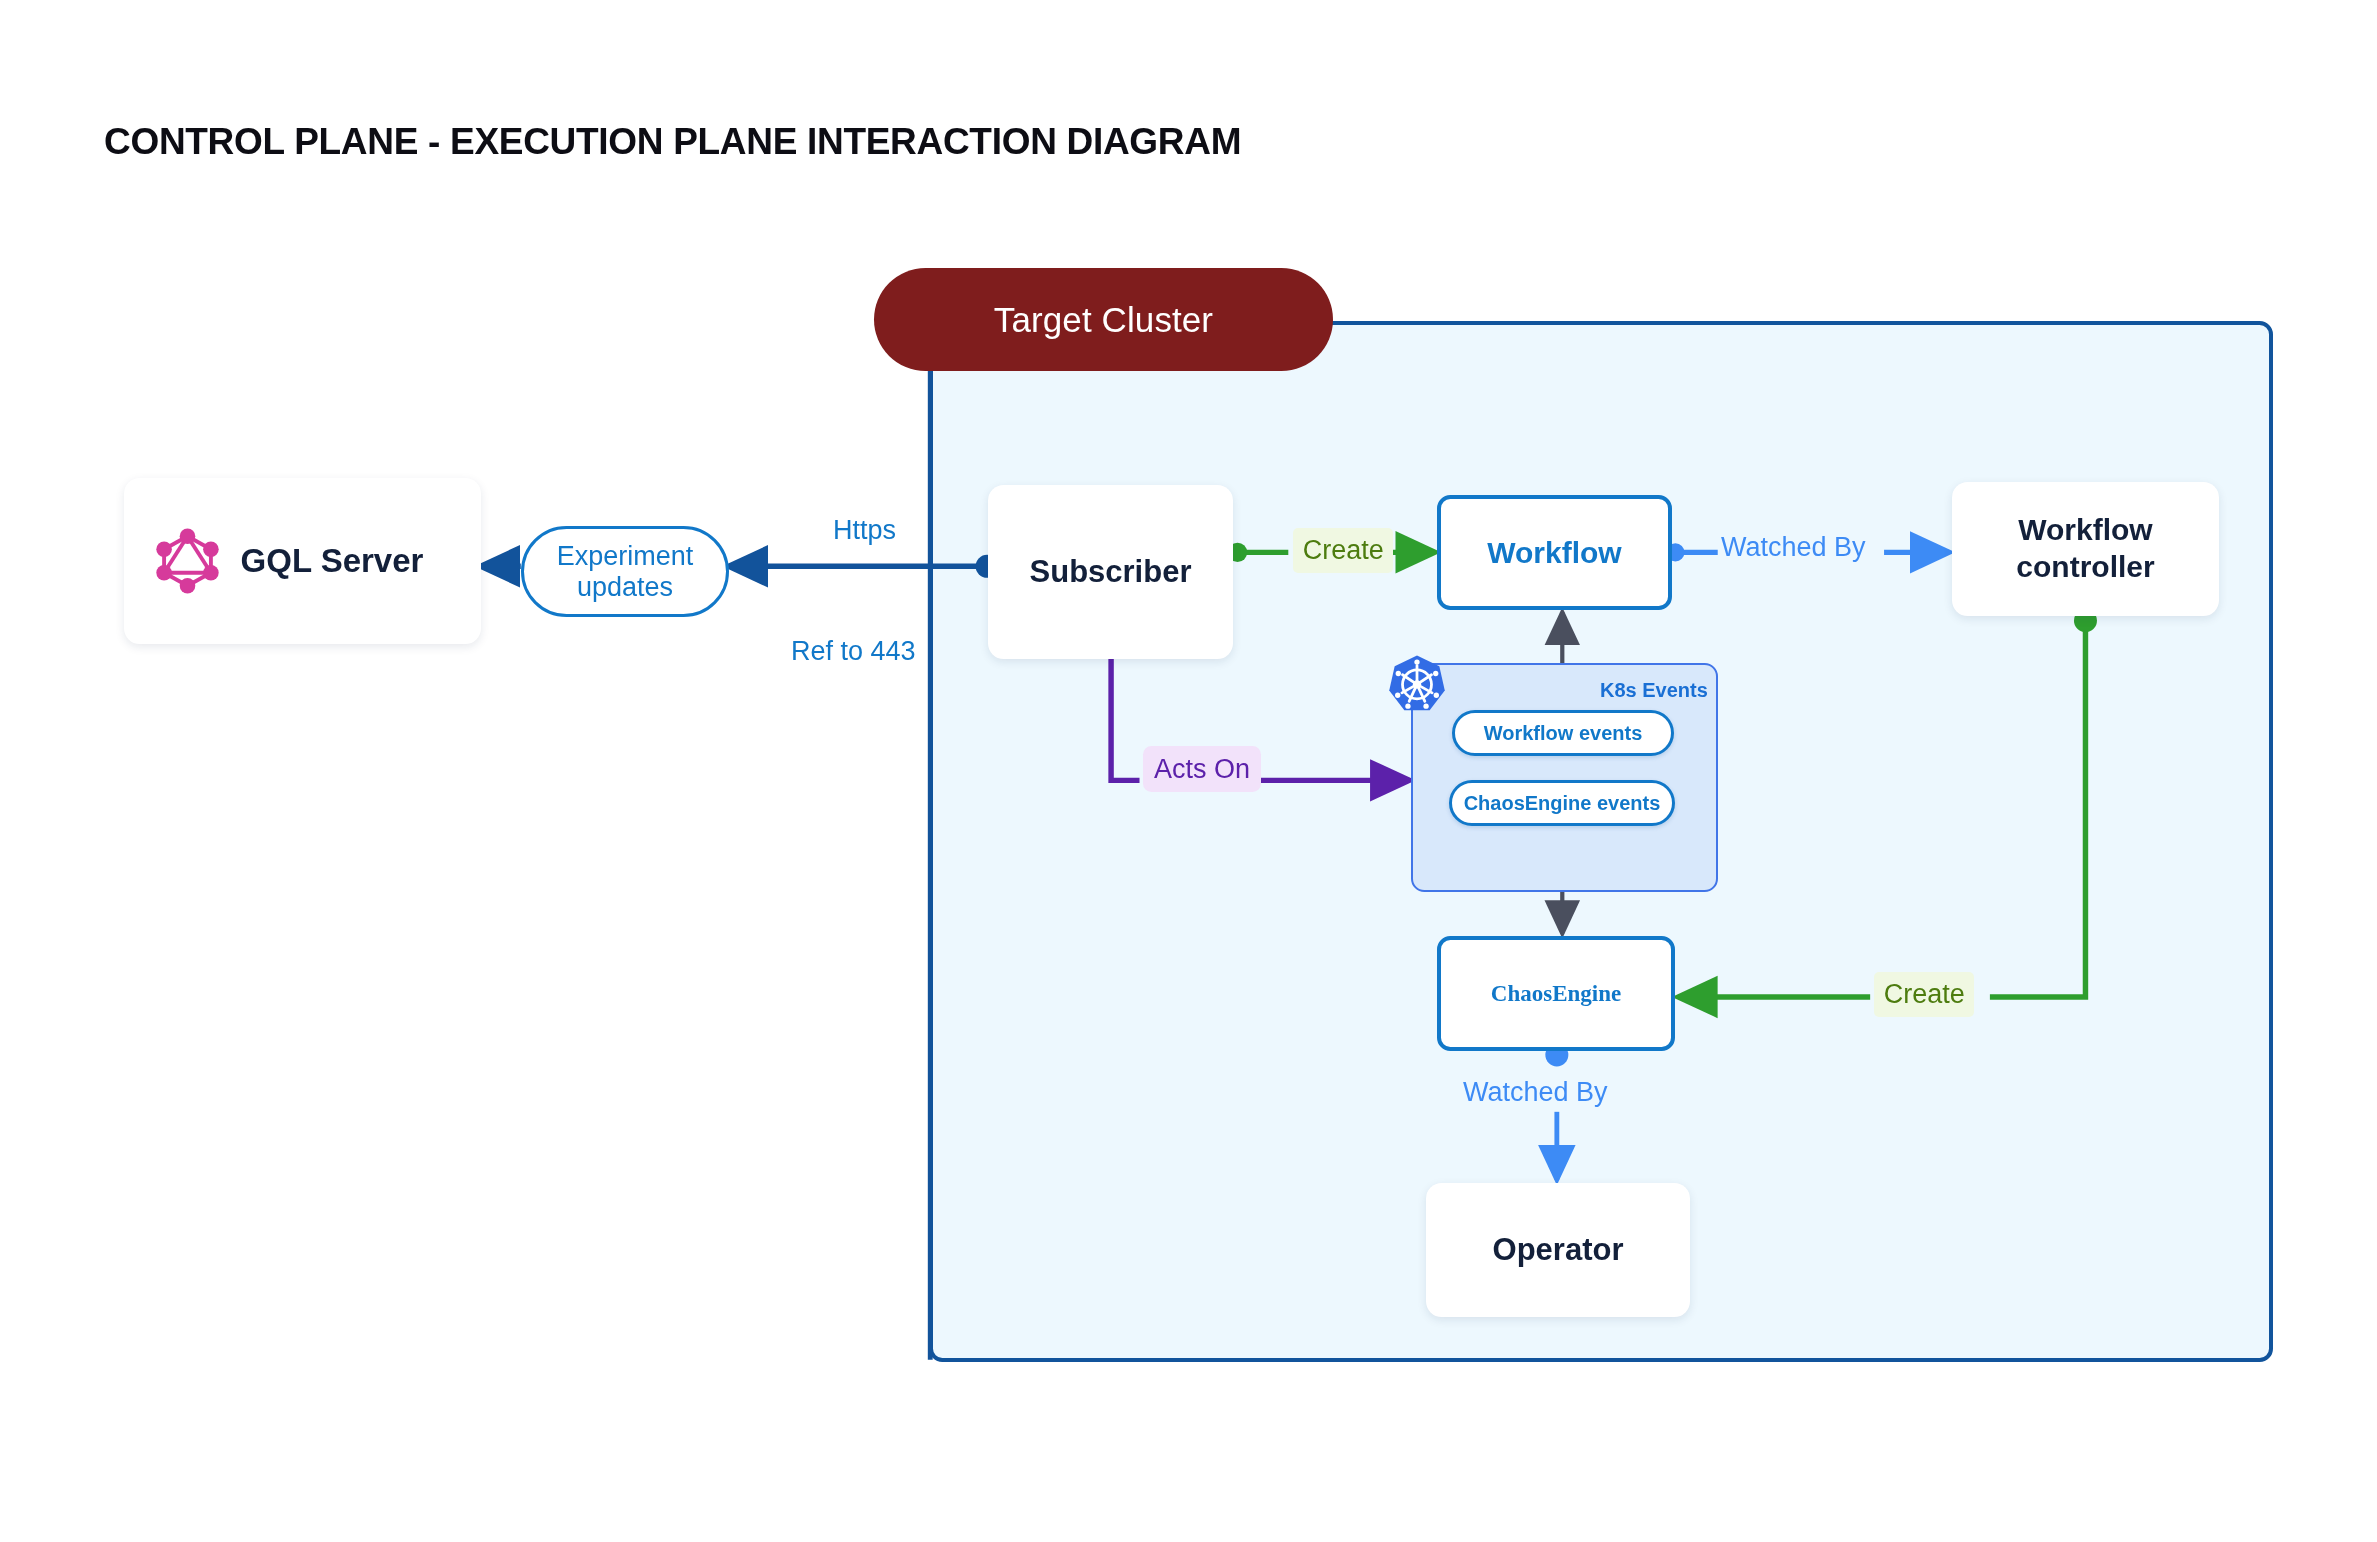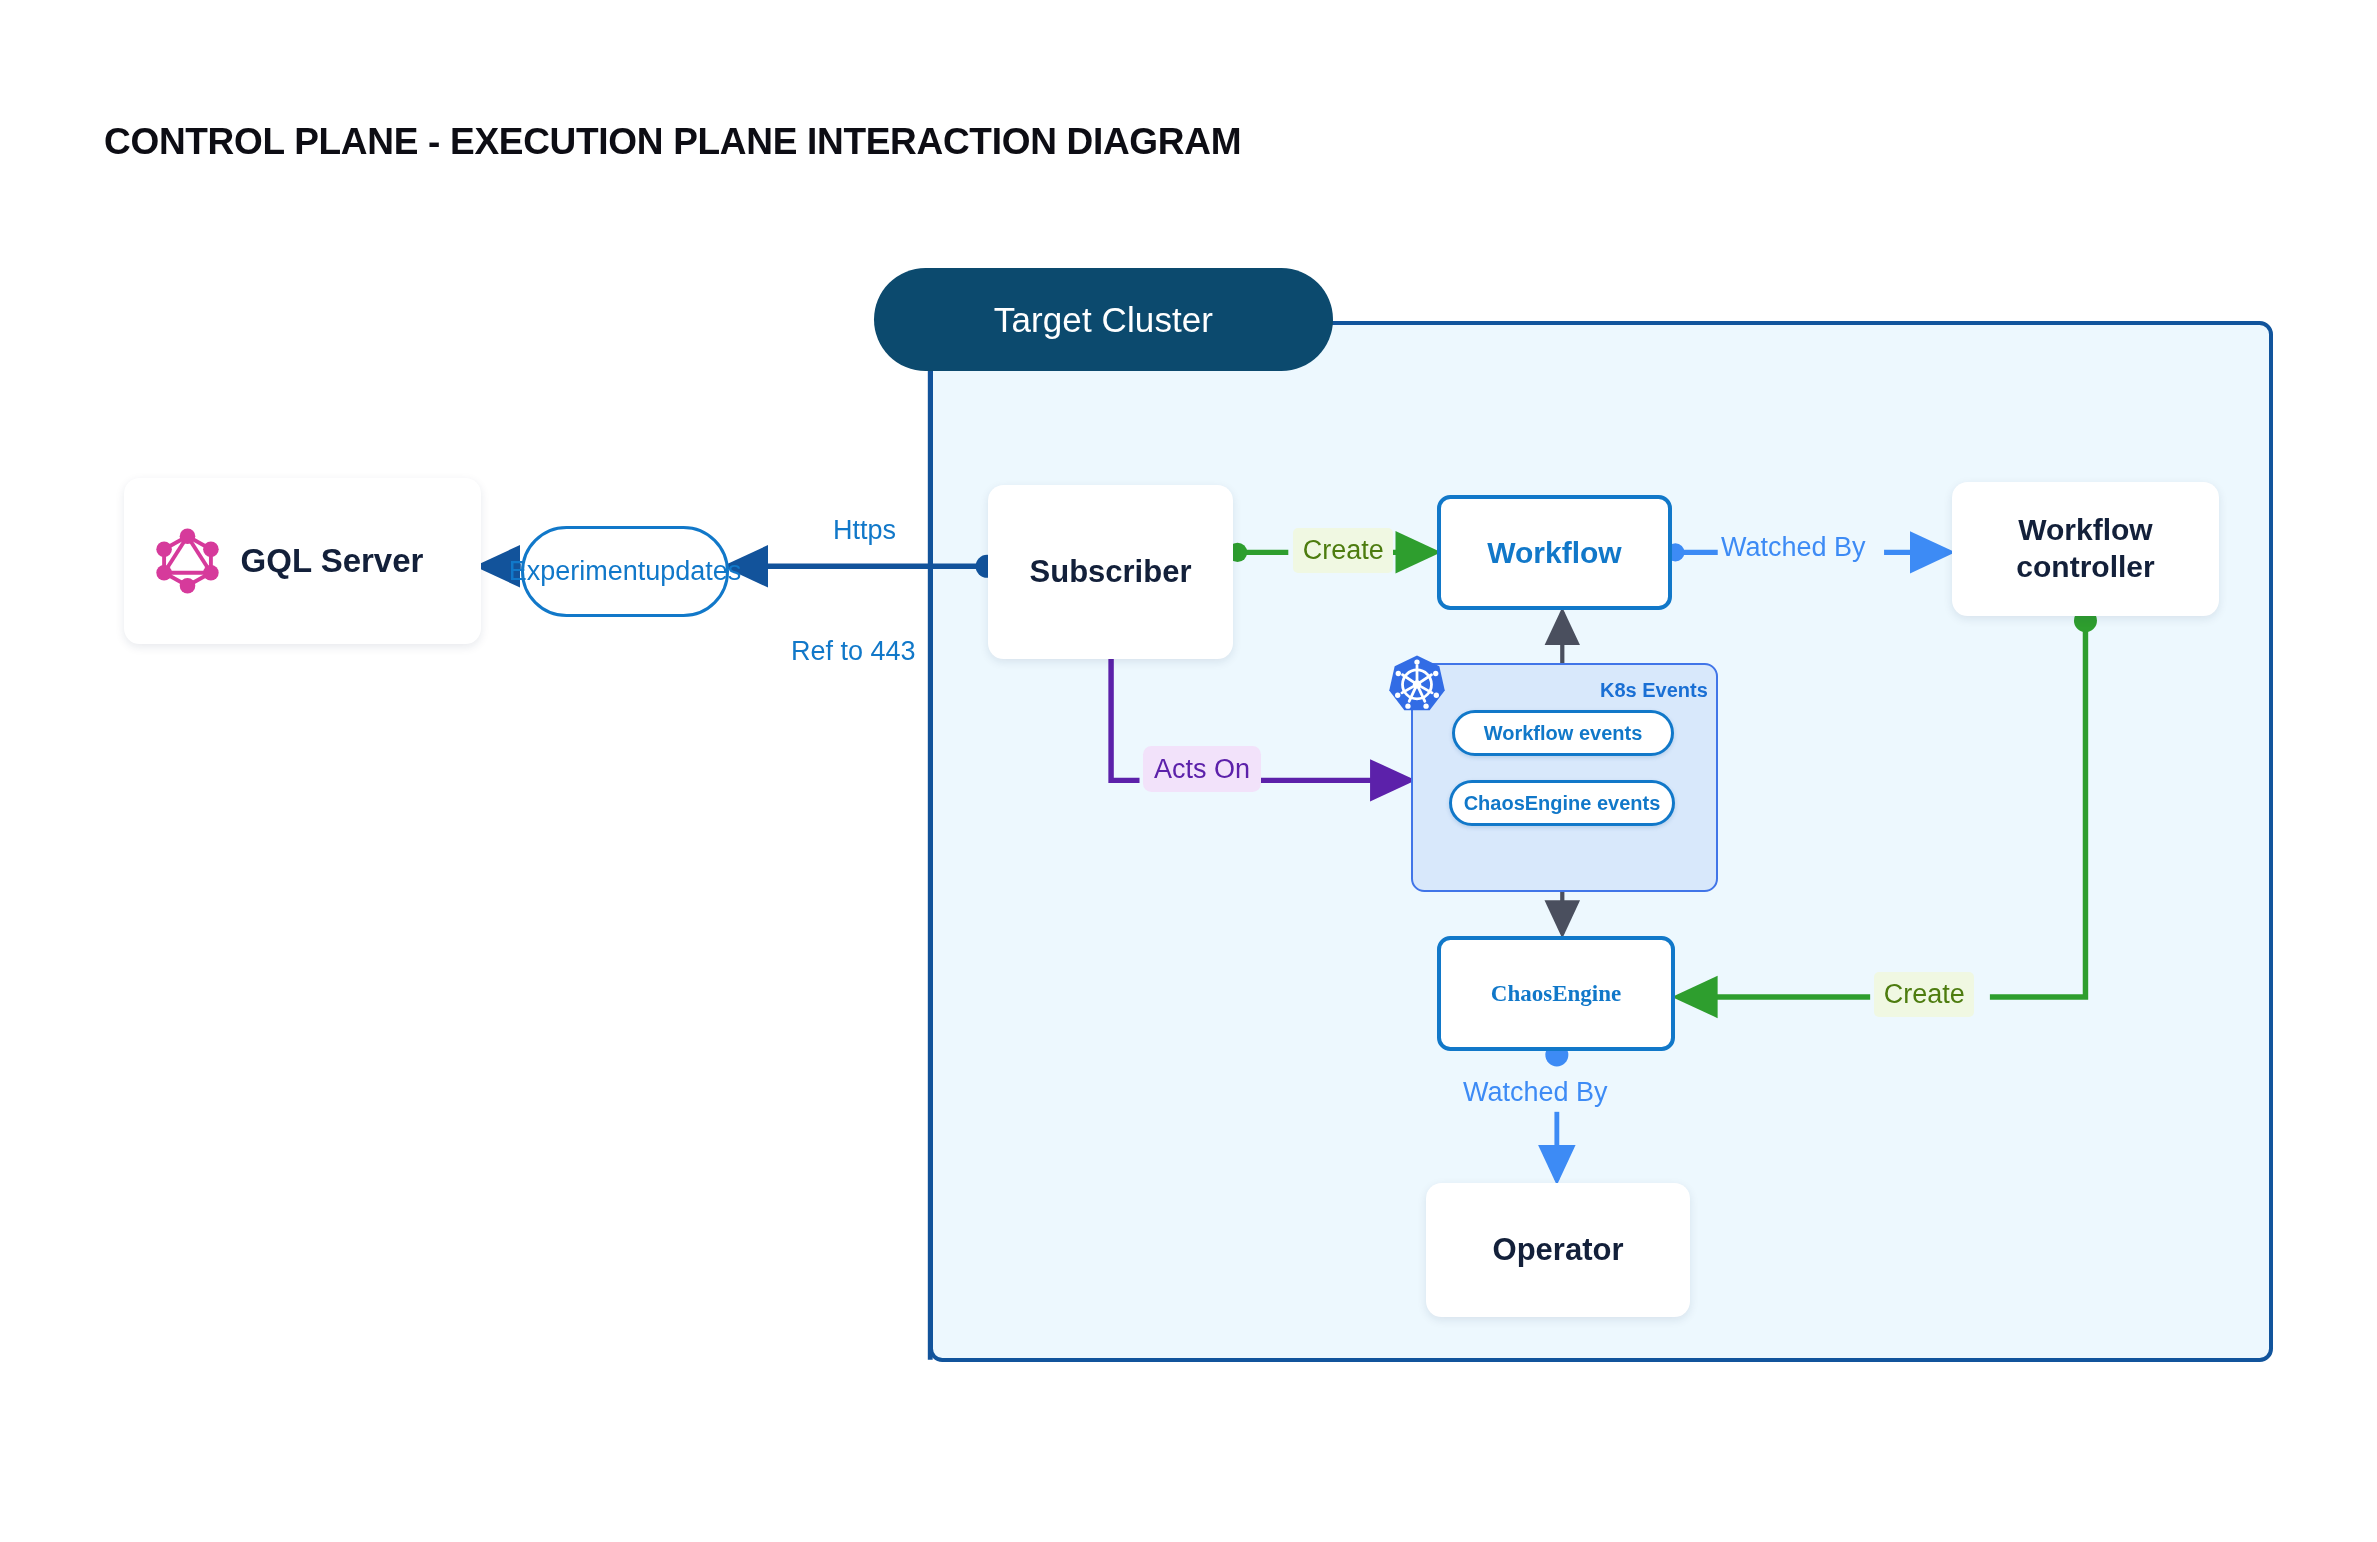--- a/index.html
+++ b/index.html
@@ -49,7 +49,7 @@
     position: absolute;
     left: 874px; top: 268px;
     width: 459px; height: 103px;
-    background: #0c4a6e;
+    background: #7f1d1d;
     border-radius: 52px;
     display: flex; align-items: center; justify-content: center;
     color: #ffffff;

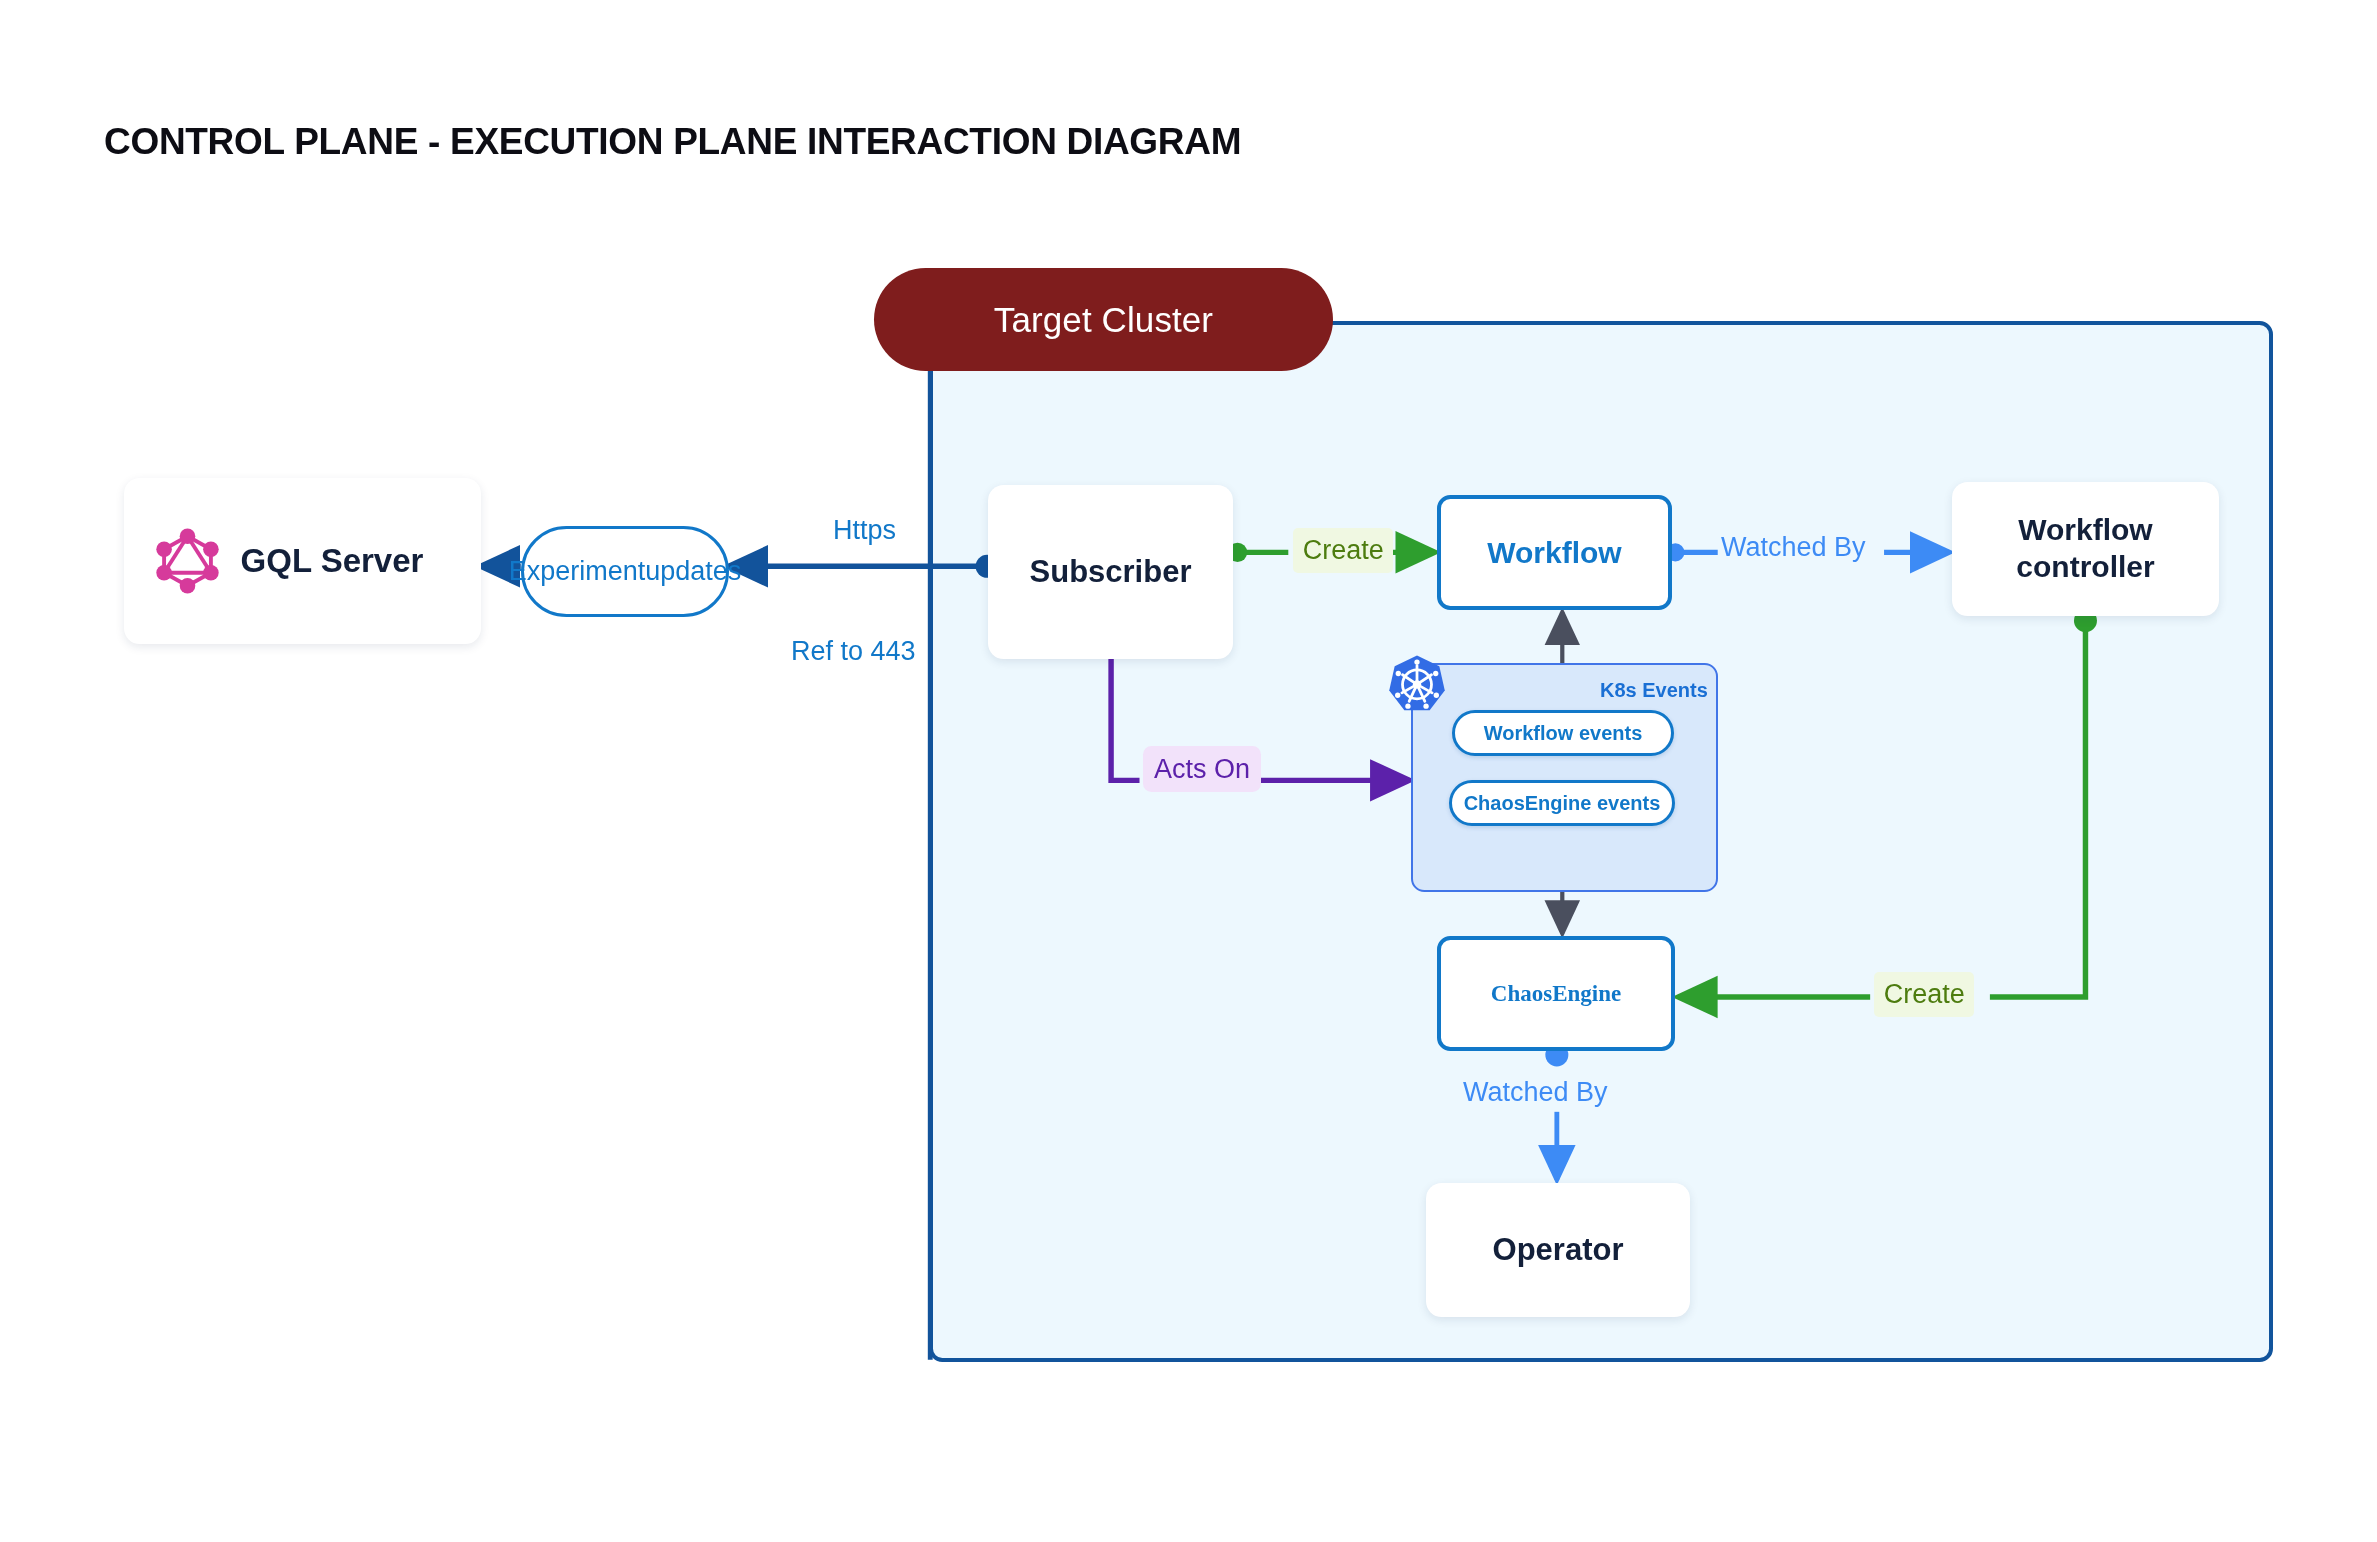--- a/index.html
+++ b/index.html
@@ -213,7 +213,7 @@
     border: 3.6px solid #1178c9;
     border-radius: 46px;
     box-sizing: border-box;
-    display: flex; flex-direction: row;
+    display: flex; flex-direction: column;
     align-items: center; justify-content: center;
     color: #1178c9;
     font-size: 27px;

